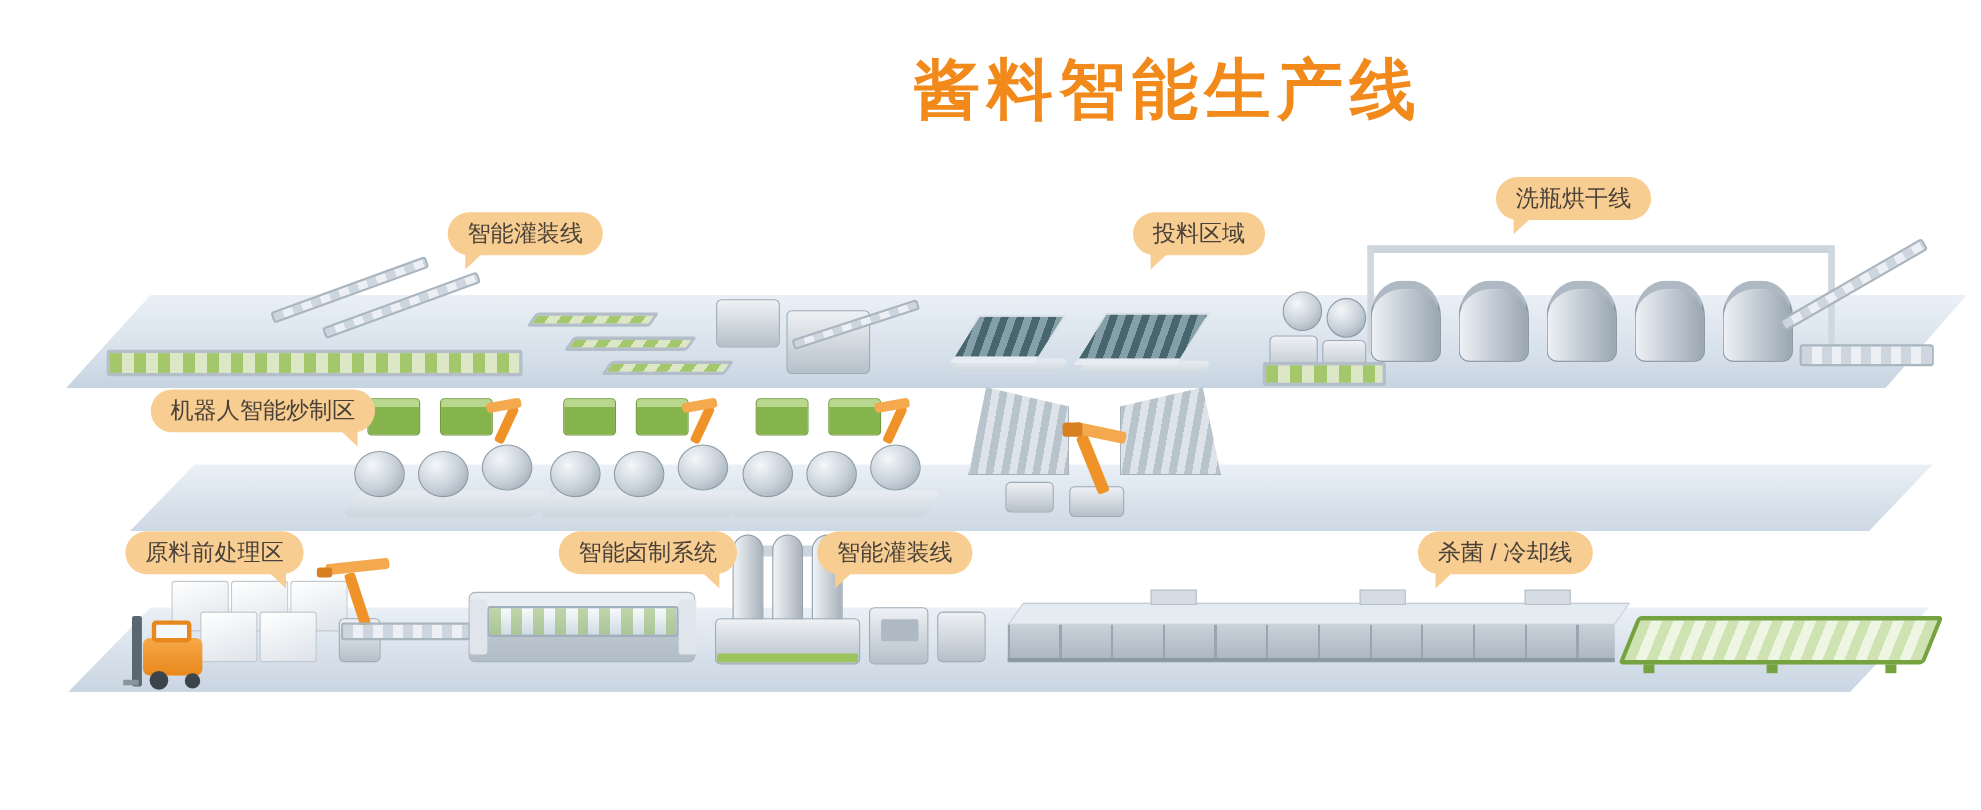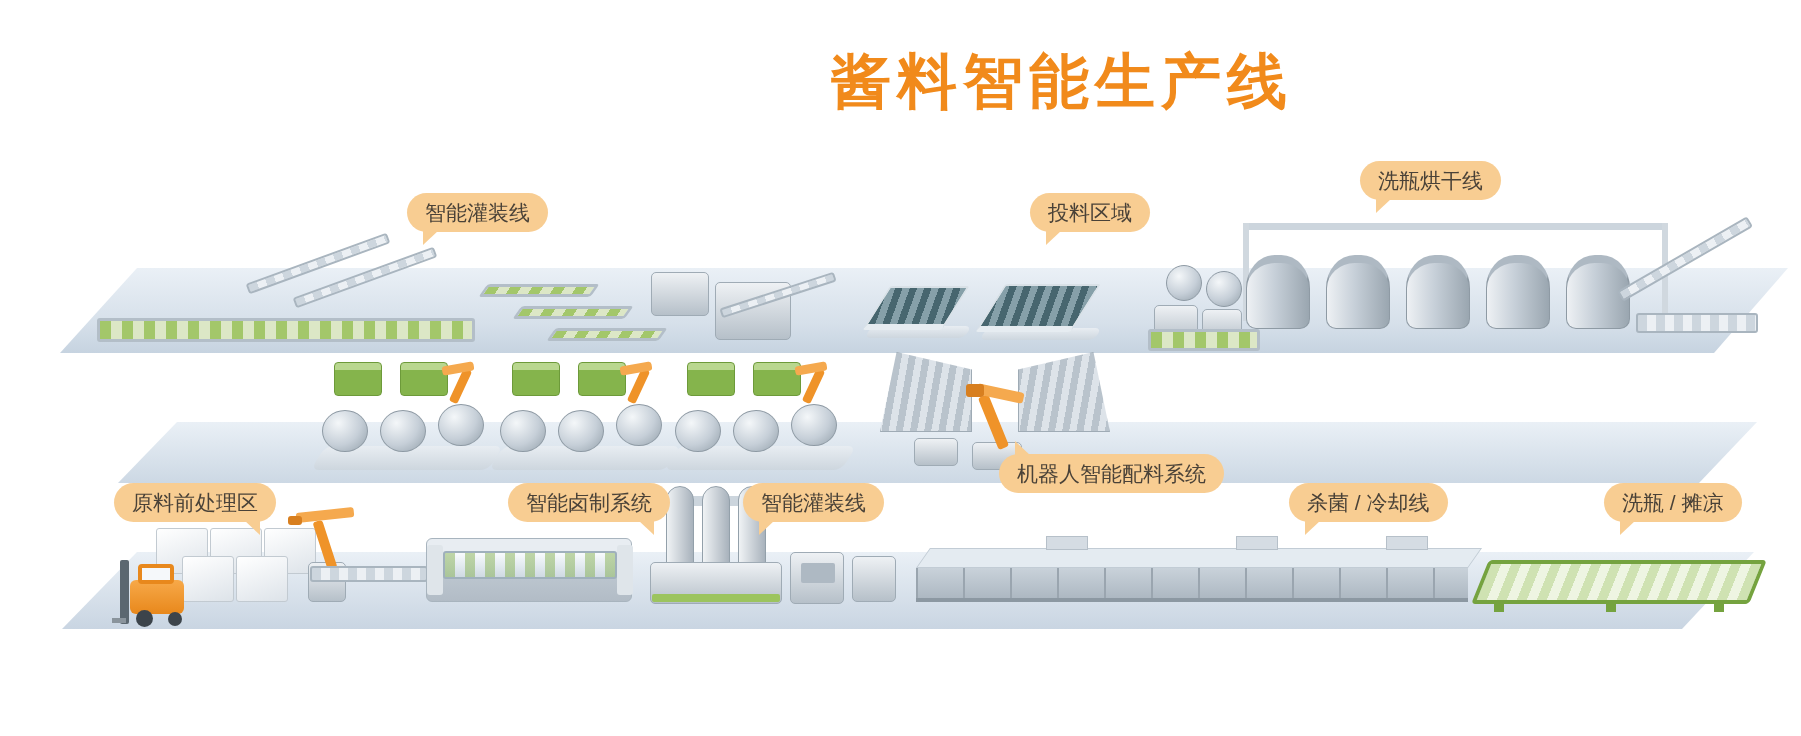--- a/index.html
+++ b/index.html
@@ -205,6 +205,9 @@
   <div class="callout tail-bl" style="left:1332px;top:161px;">
     <span>洗瓶烘干线</span>
   </div>
+  <div class="callout tail-br" style="left:109px;top:354px;">
+    <span>机器人智能炒制区</span>
+  </div>
   <div class="callout tail-tl" style="left:971px;top:454px;">
     <span>机器人智能配料系统</span>
   </div>

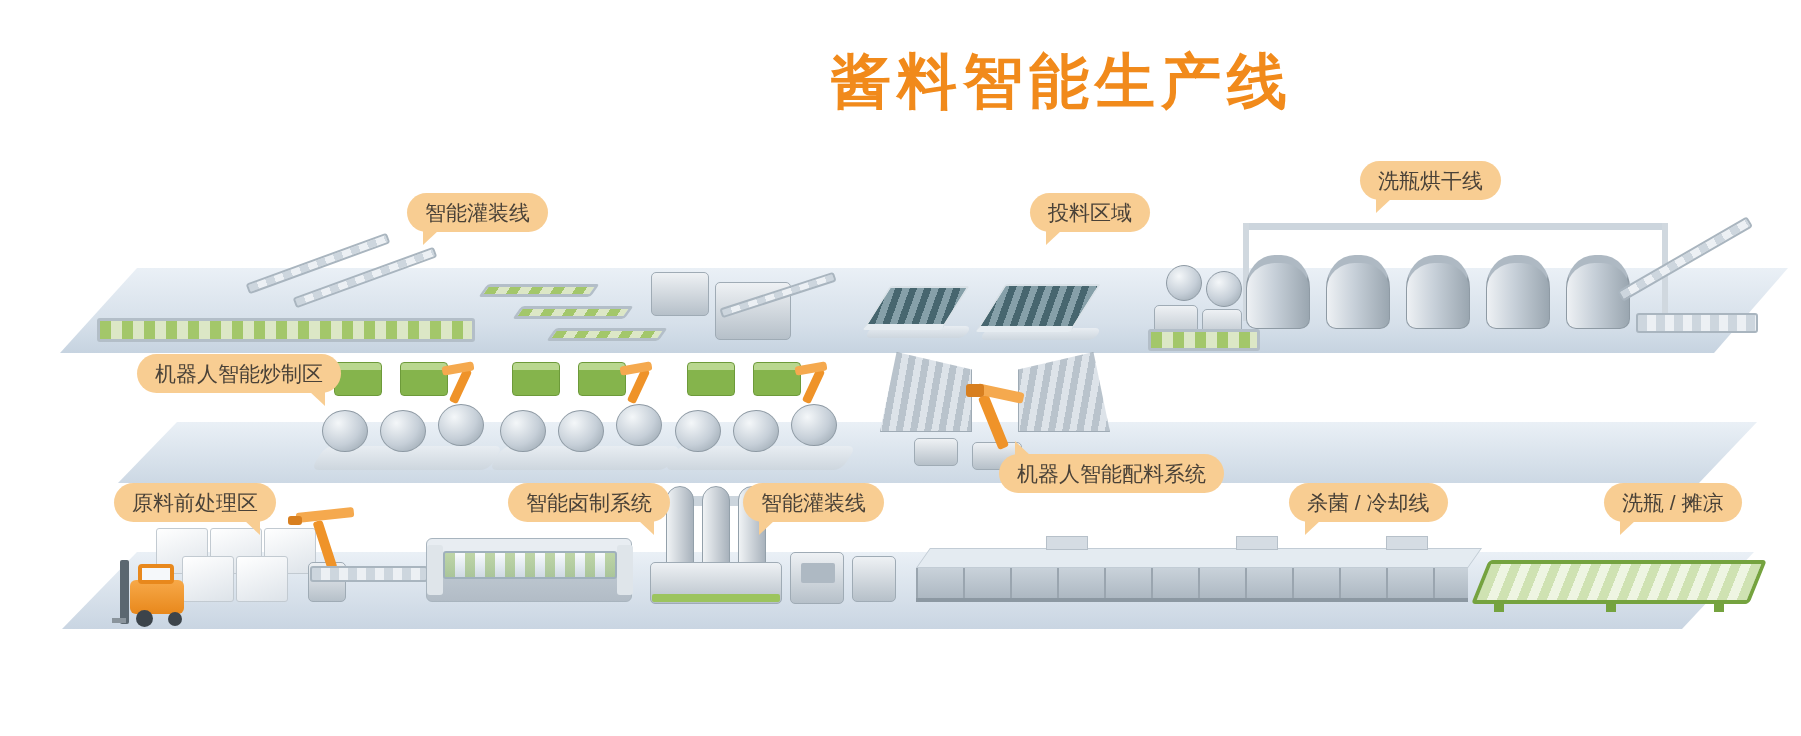--- a/index.html
+++ b/index.html
@@ -208,9 +208,6 @@
   <div class="callout tail-br" style="left:109px;top:354px;">
     <span>机器人智能炒制区</span>
   </div>
-  <div class="callout tail-tl" style="left:971px;top:454px;">
-    <span>机器人智能配料系统</span>
-  </div>
   <div class="callout tail-br" style="left:86px;top:483px;">
     <span>原料前处理区</span>
   </div>

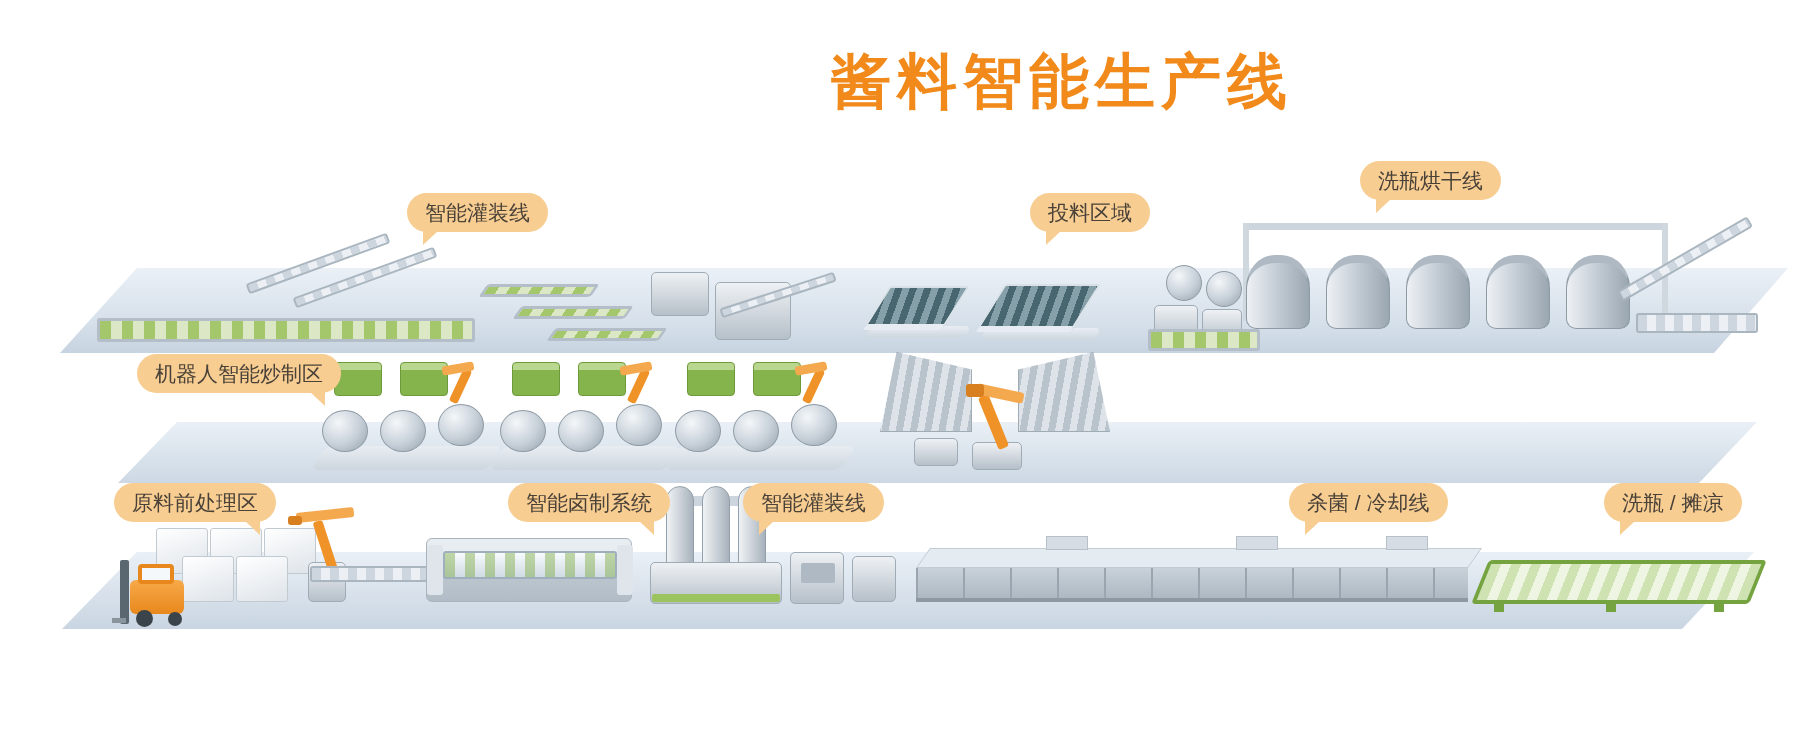--- a/index.html
+++ b/index.html
@@ -220,9 +220,6 @@
   <div class="callout tail-bl" style="left:1261px;top:483px;">
     <span>杀菌 / 冷却线</span>
   </div>
-  <div class="callout tail-bl" style="left:1576px;top:483px;">
-    <span>洗瓶 / 摊凉</span>
-  </div>
 
 </div>
 

